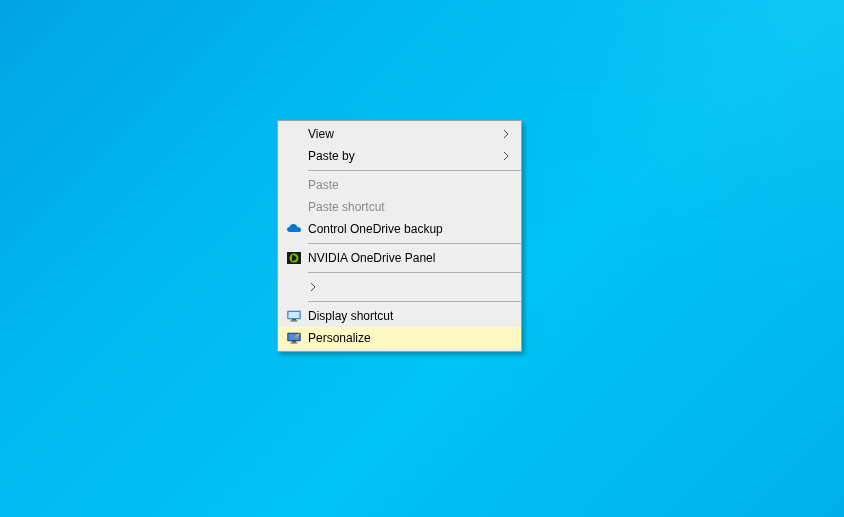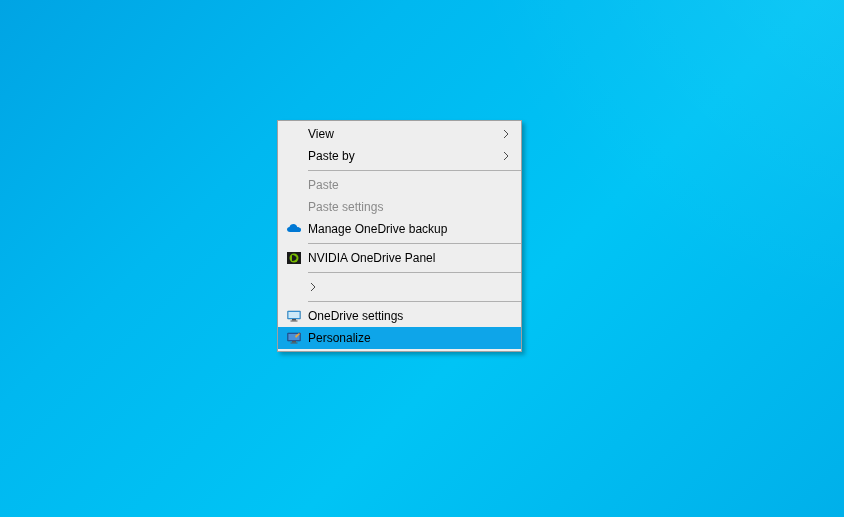--- a/index.html
+++ b/index.html
@@ -115,7 +115,7 @@
 
   <div class="menu-item disabled">
     <span class="icon-slot"></span>
-    <span class="label">Paste settings</span>
+    <span class="label">Paste shortcut</span>
     <span class="arrow-slot"></span>
   </div>
 

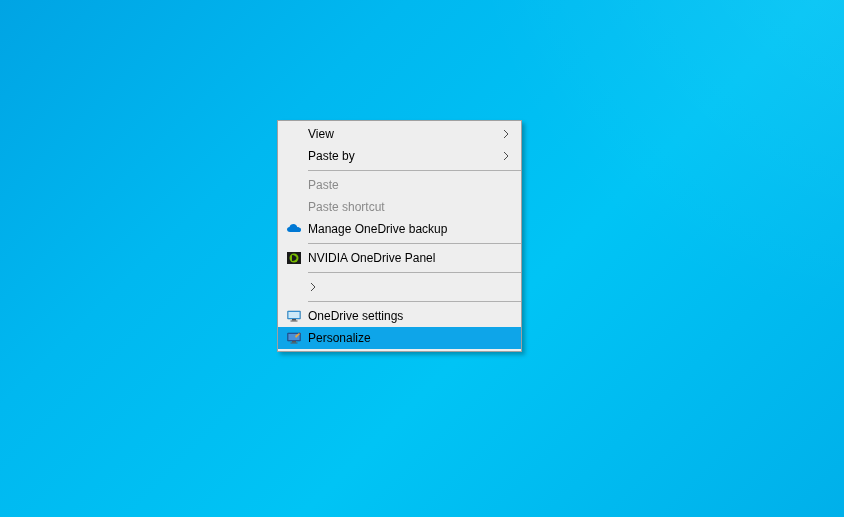--- a/index.html
+++ b/index.html
@@ -125,7 +125,7 @@
         <path d="M4 11 C2 11 1 9.5 1 8.5 C1 7 2.2 6 3.5 6 C3.8 4 5.5 3 7.5 3 C9.5 3 11 4.5 11.3 6.2 C12 5.8 13 6 13.5 6.8 C14.8 7 15 8 15 9 C15 10.5 14 11 13 11 Z" fill="#0078d4"></path>
       </svg>
     </span>
-    <span class="label">Manage OneDrive backup</span>
+    <span class="label">Control OneDrive backup</span>
     <span class="arrow-slot"></span>
   </div>
 

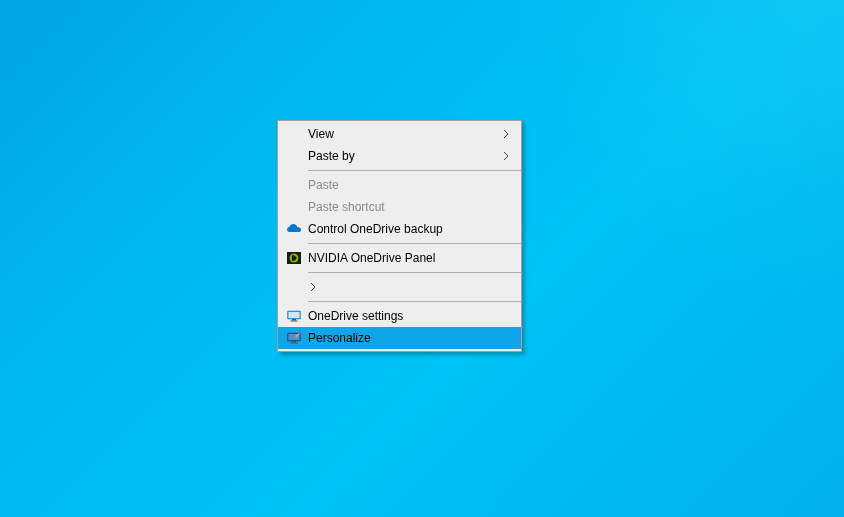--- a/index.html
+++ b/index.html
@@ -165,7 +165,7 @@
         <rect x="4.5" y="12.5" width="7" height="1" fill="#555"></rect>
       </svg>
     </span>
-    <span class="label">OneDrive settings</span>
+    <span class="label">Display shortcut</span>
     <span class="arrow-slot"></span>
   </div>
 

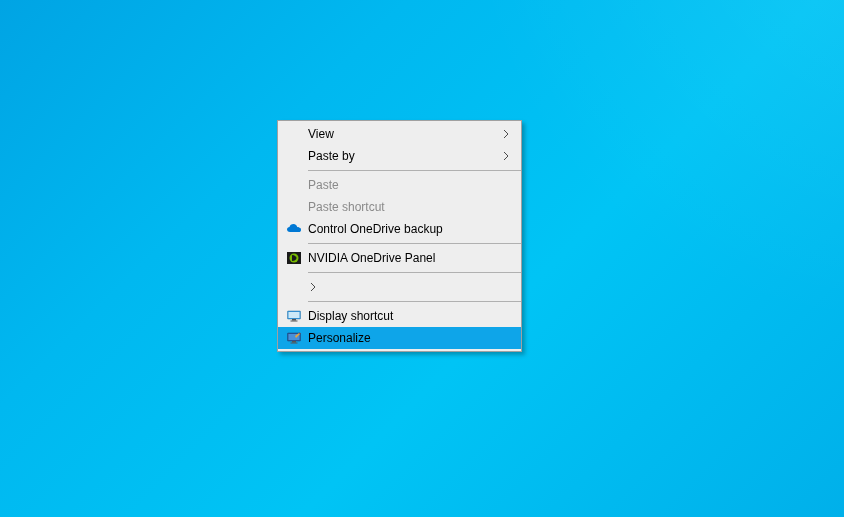--- a/index.html
+++ b/index.html
@@ -49,7 +49,7 @@
       color: #8a8a8a;
     }
     .menu-item:not(.disabled):hover, .menu-item.hovered {
-      background: #0ea5e9;
+      background: #fef9c3;
     }
     .icon-slot {
       width: 24px;

